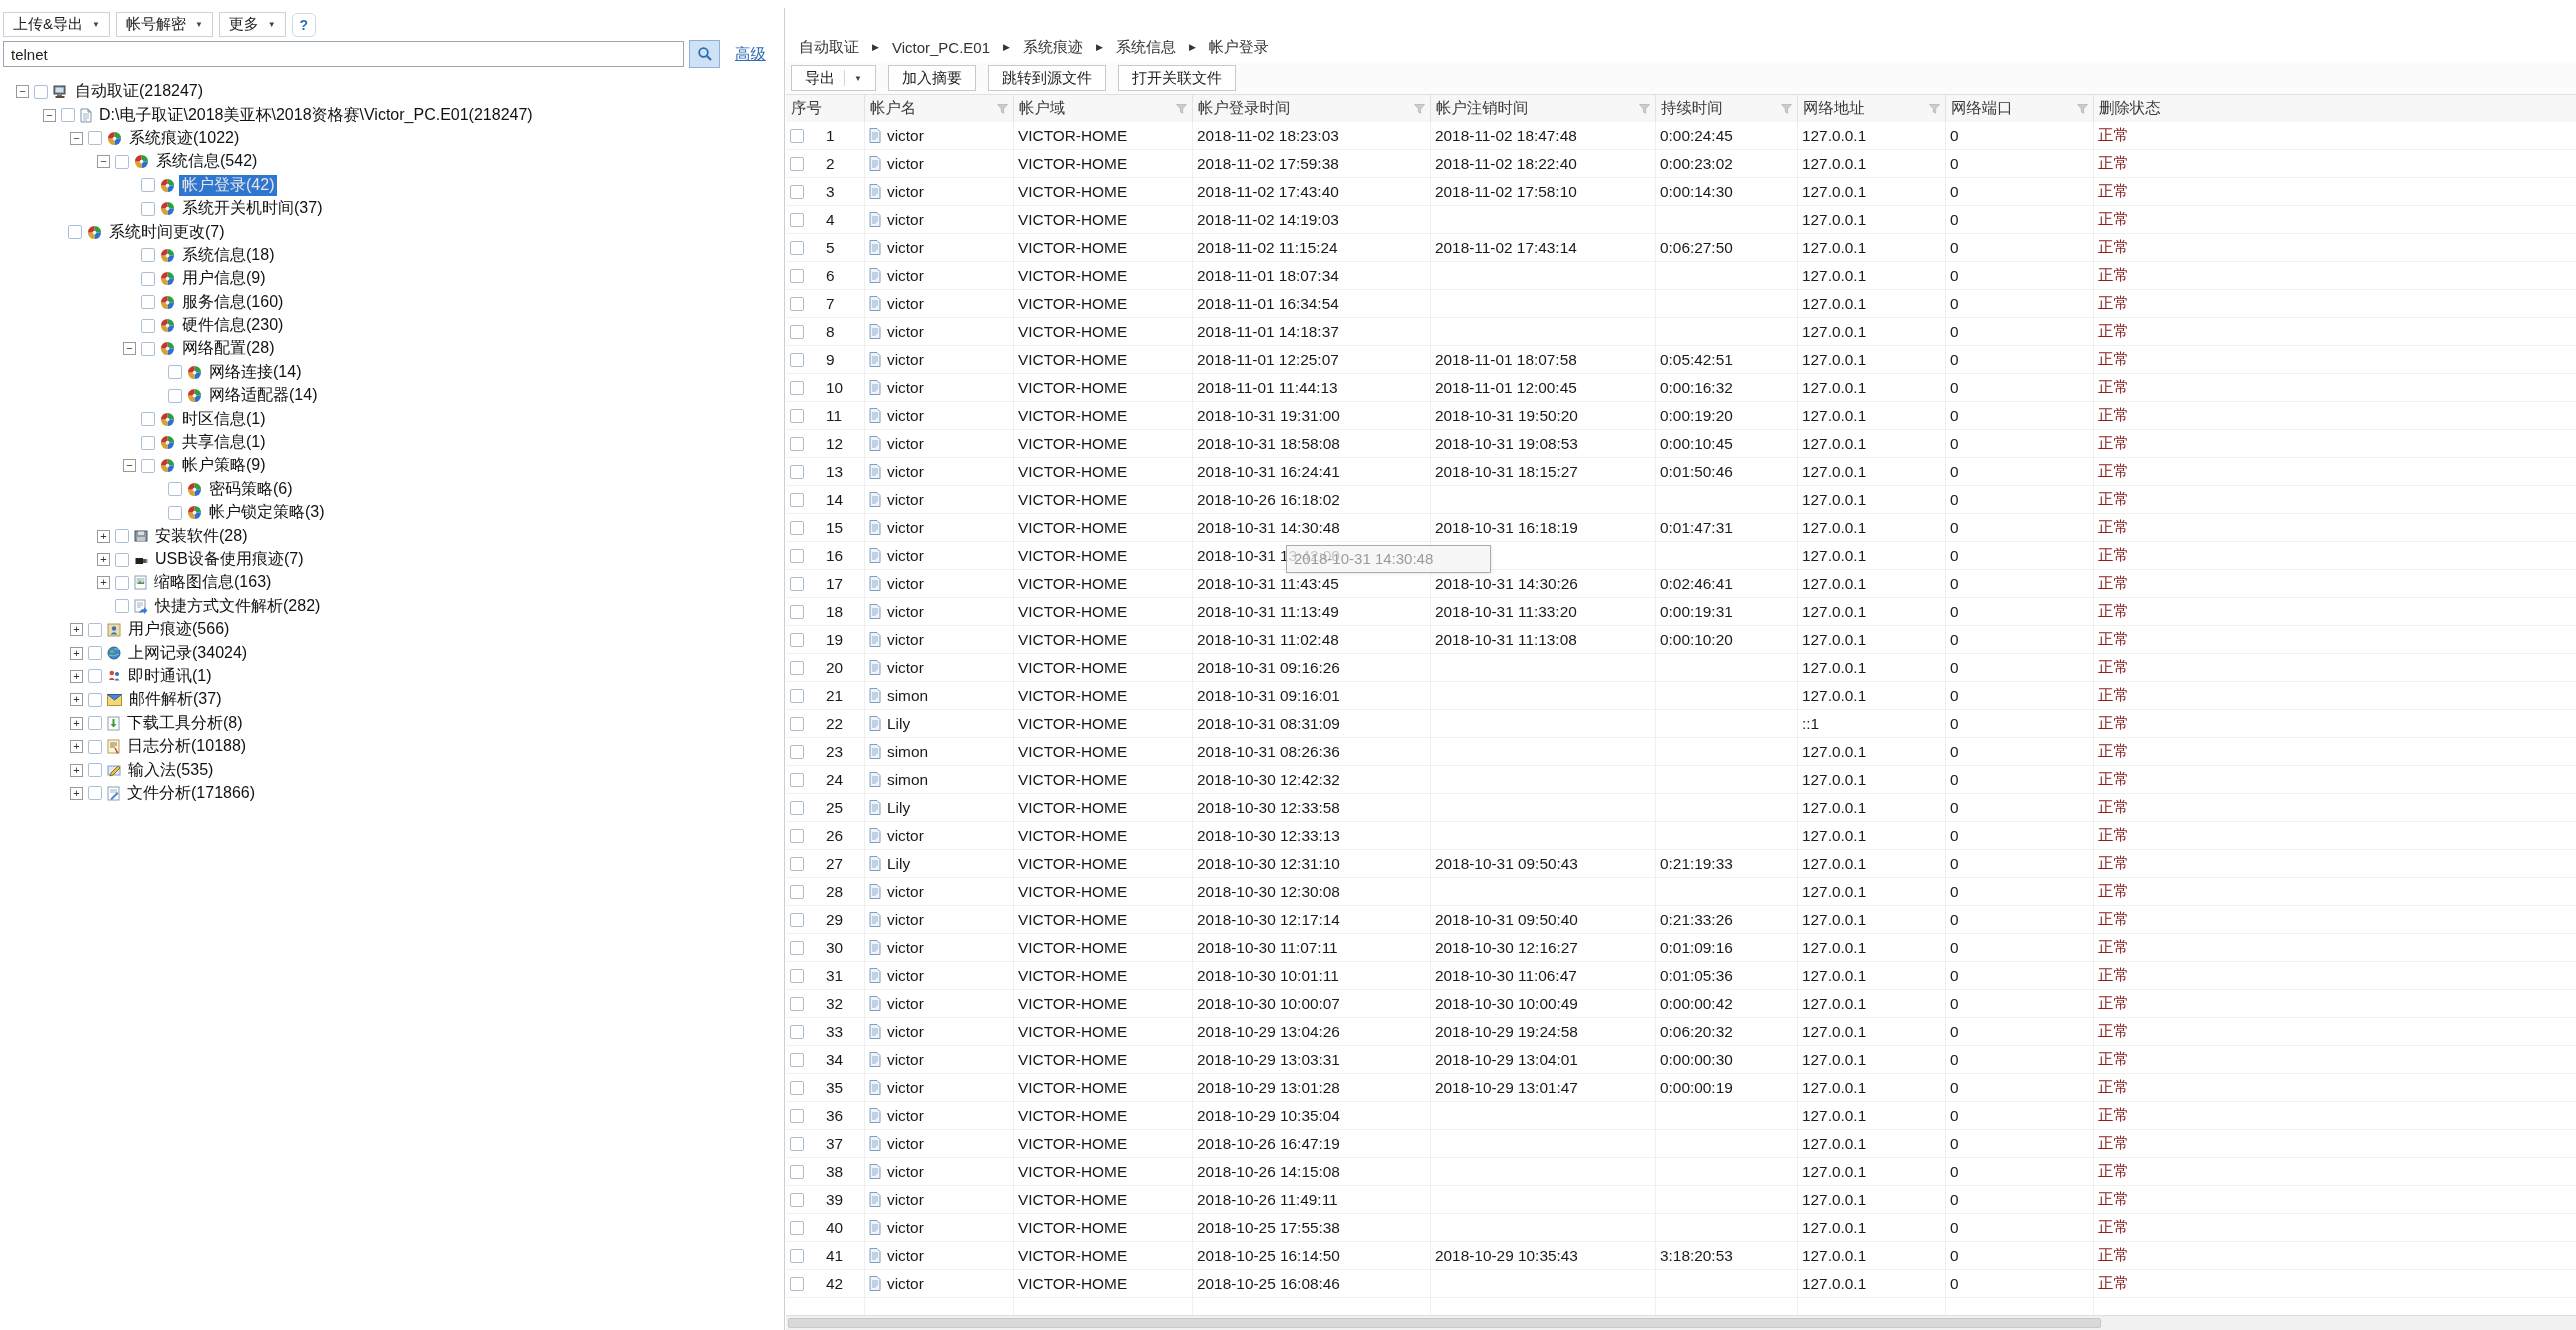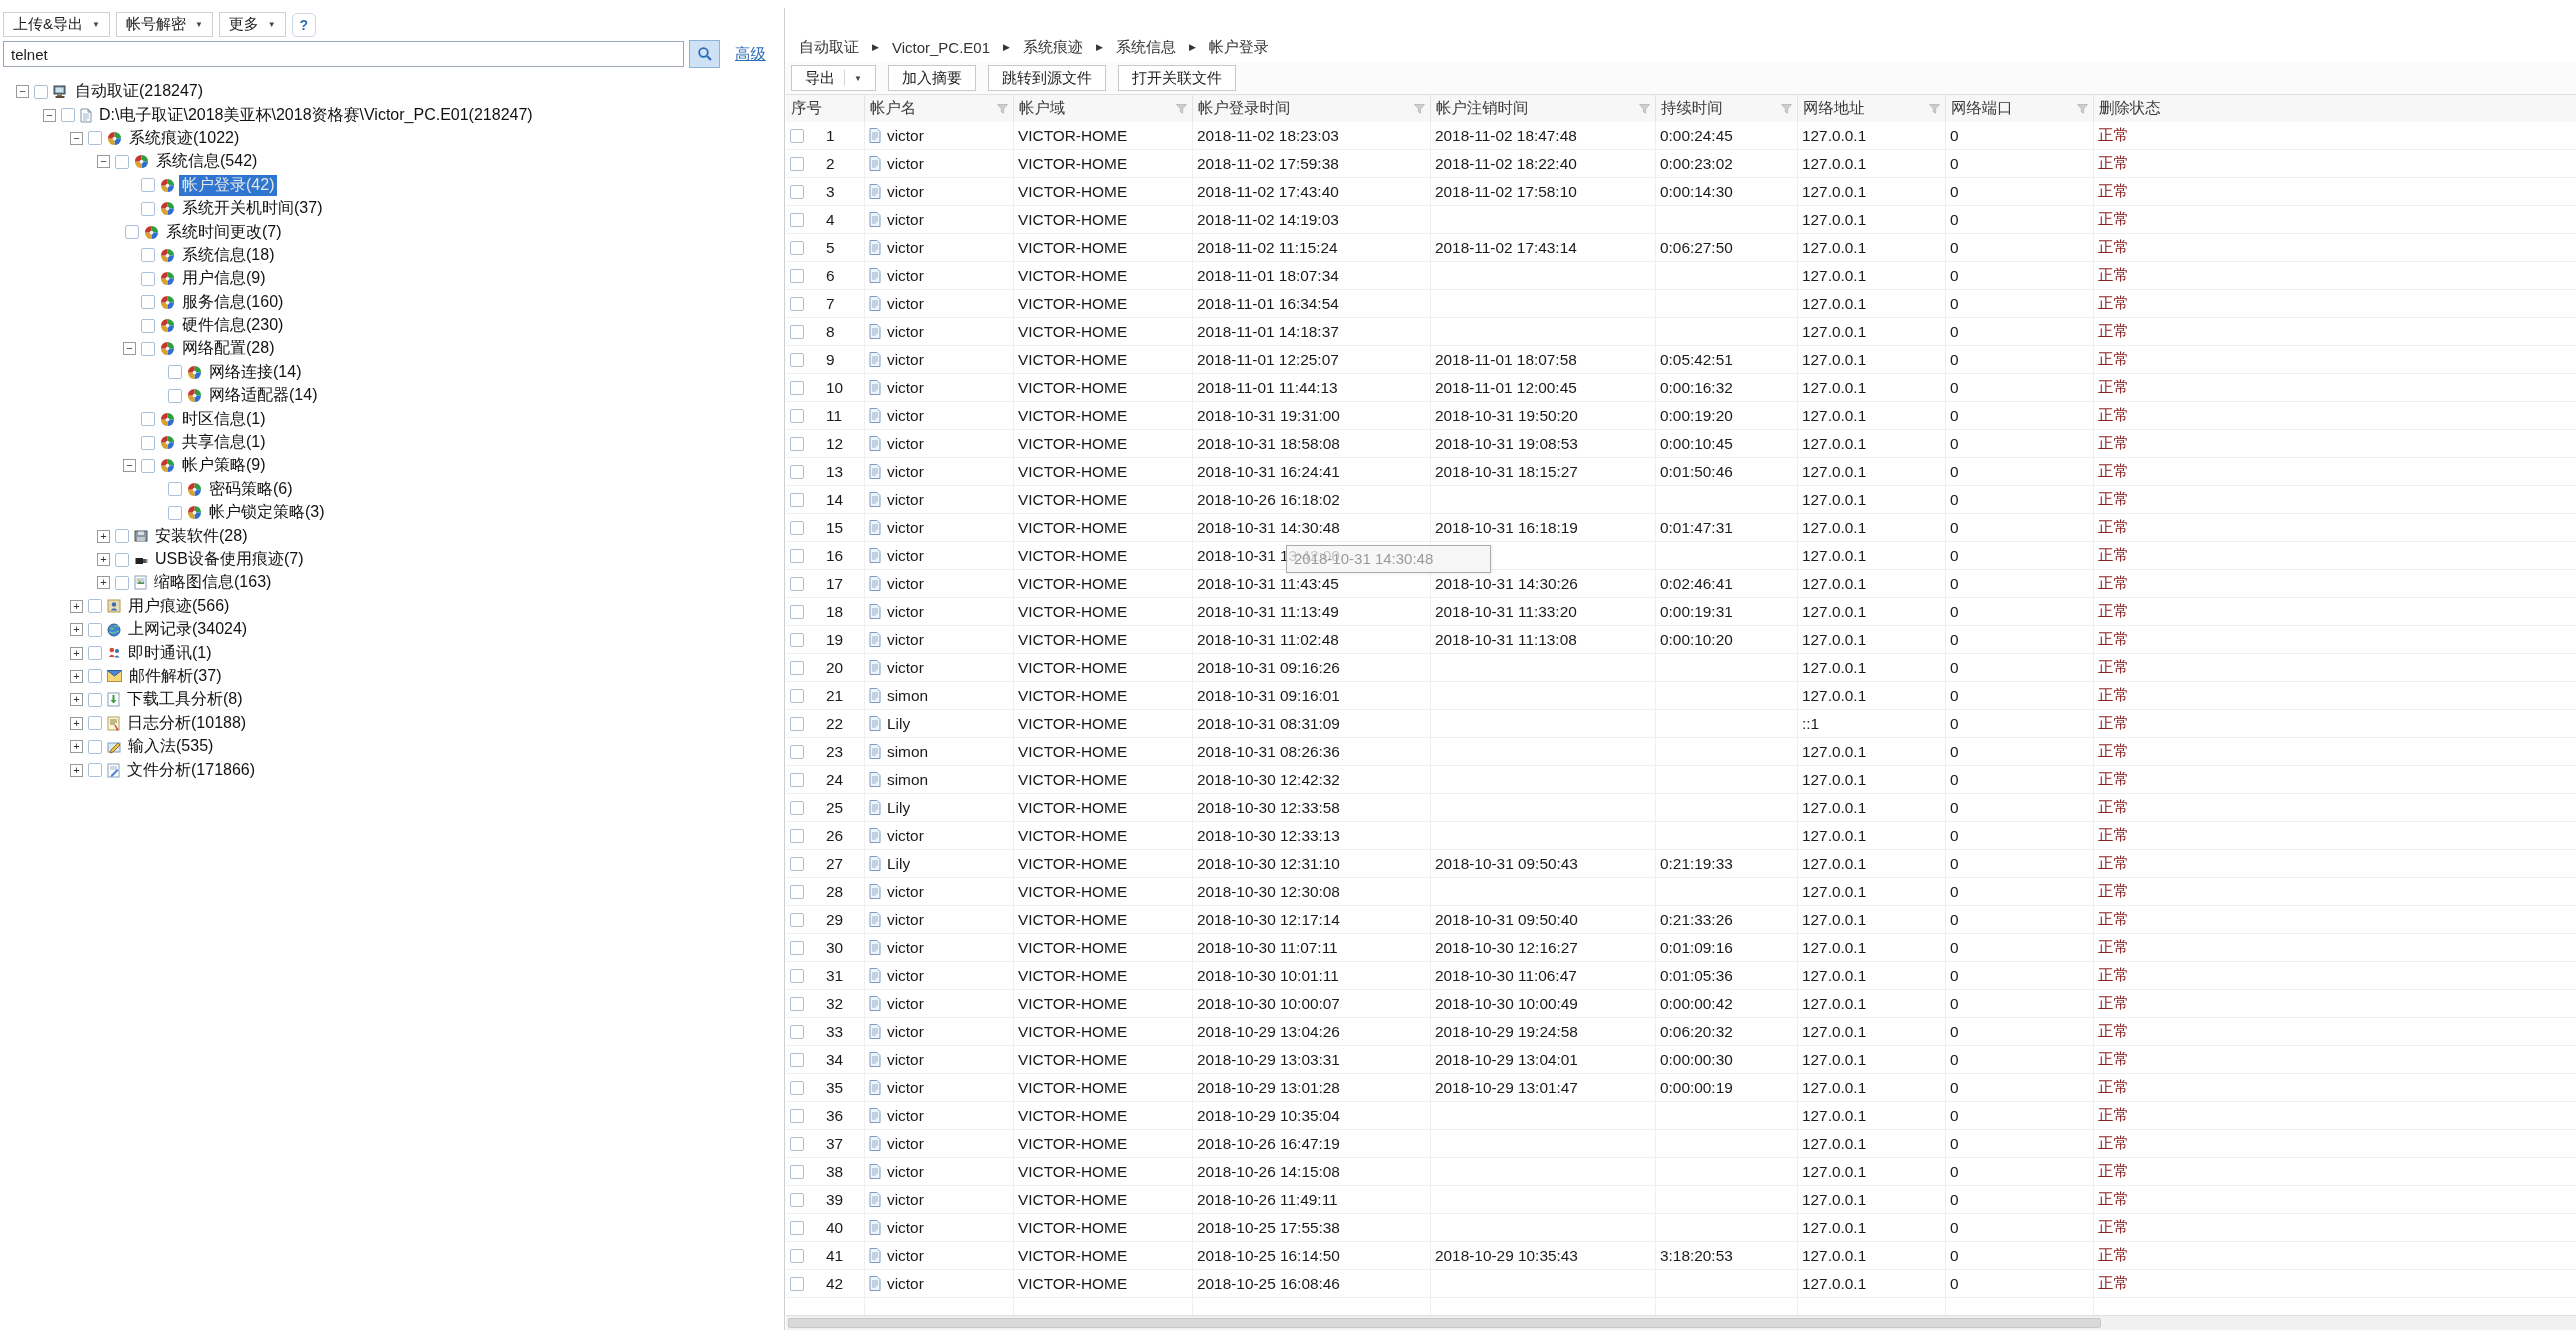--- a/index.html
+++ b/index.html
@@ -165,7 +165,7 @@
           </span>
           <span class="tlabel">系统开关机时间(37)</span>
         </div>
-        <div class="tnode" style="padding-left: 107px;">
+        <div class="tnode" style="padding-left: 50px;">
           <span class="exp none"></span>
           <span class="tcb"></span>
           <span class="ticon">

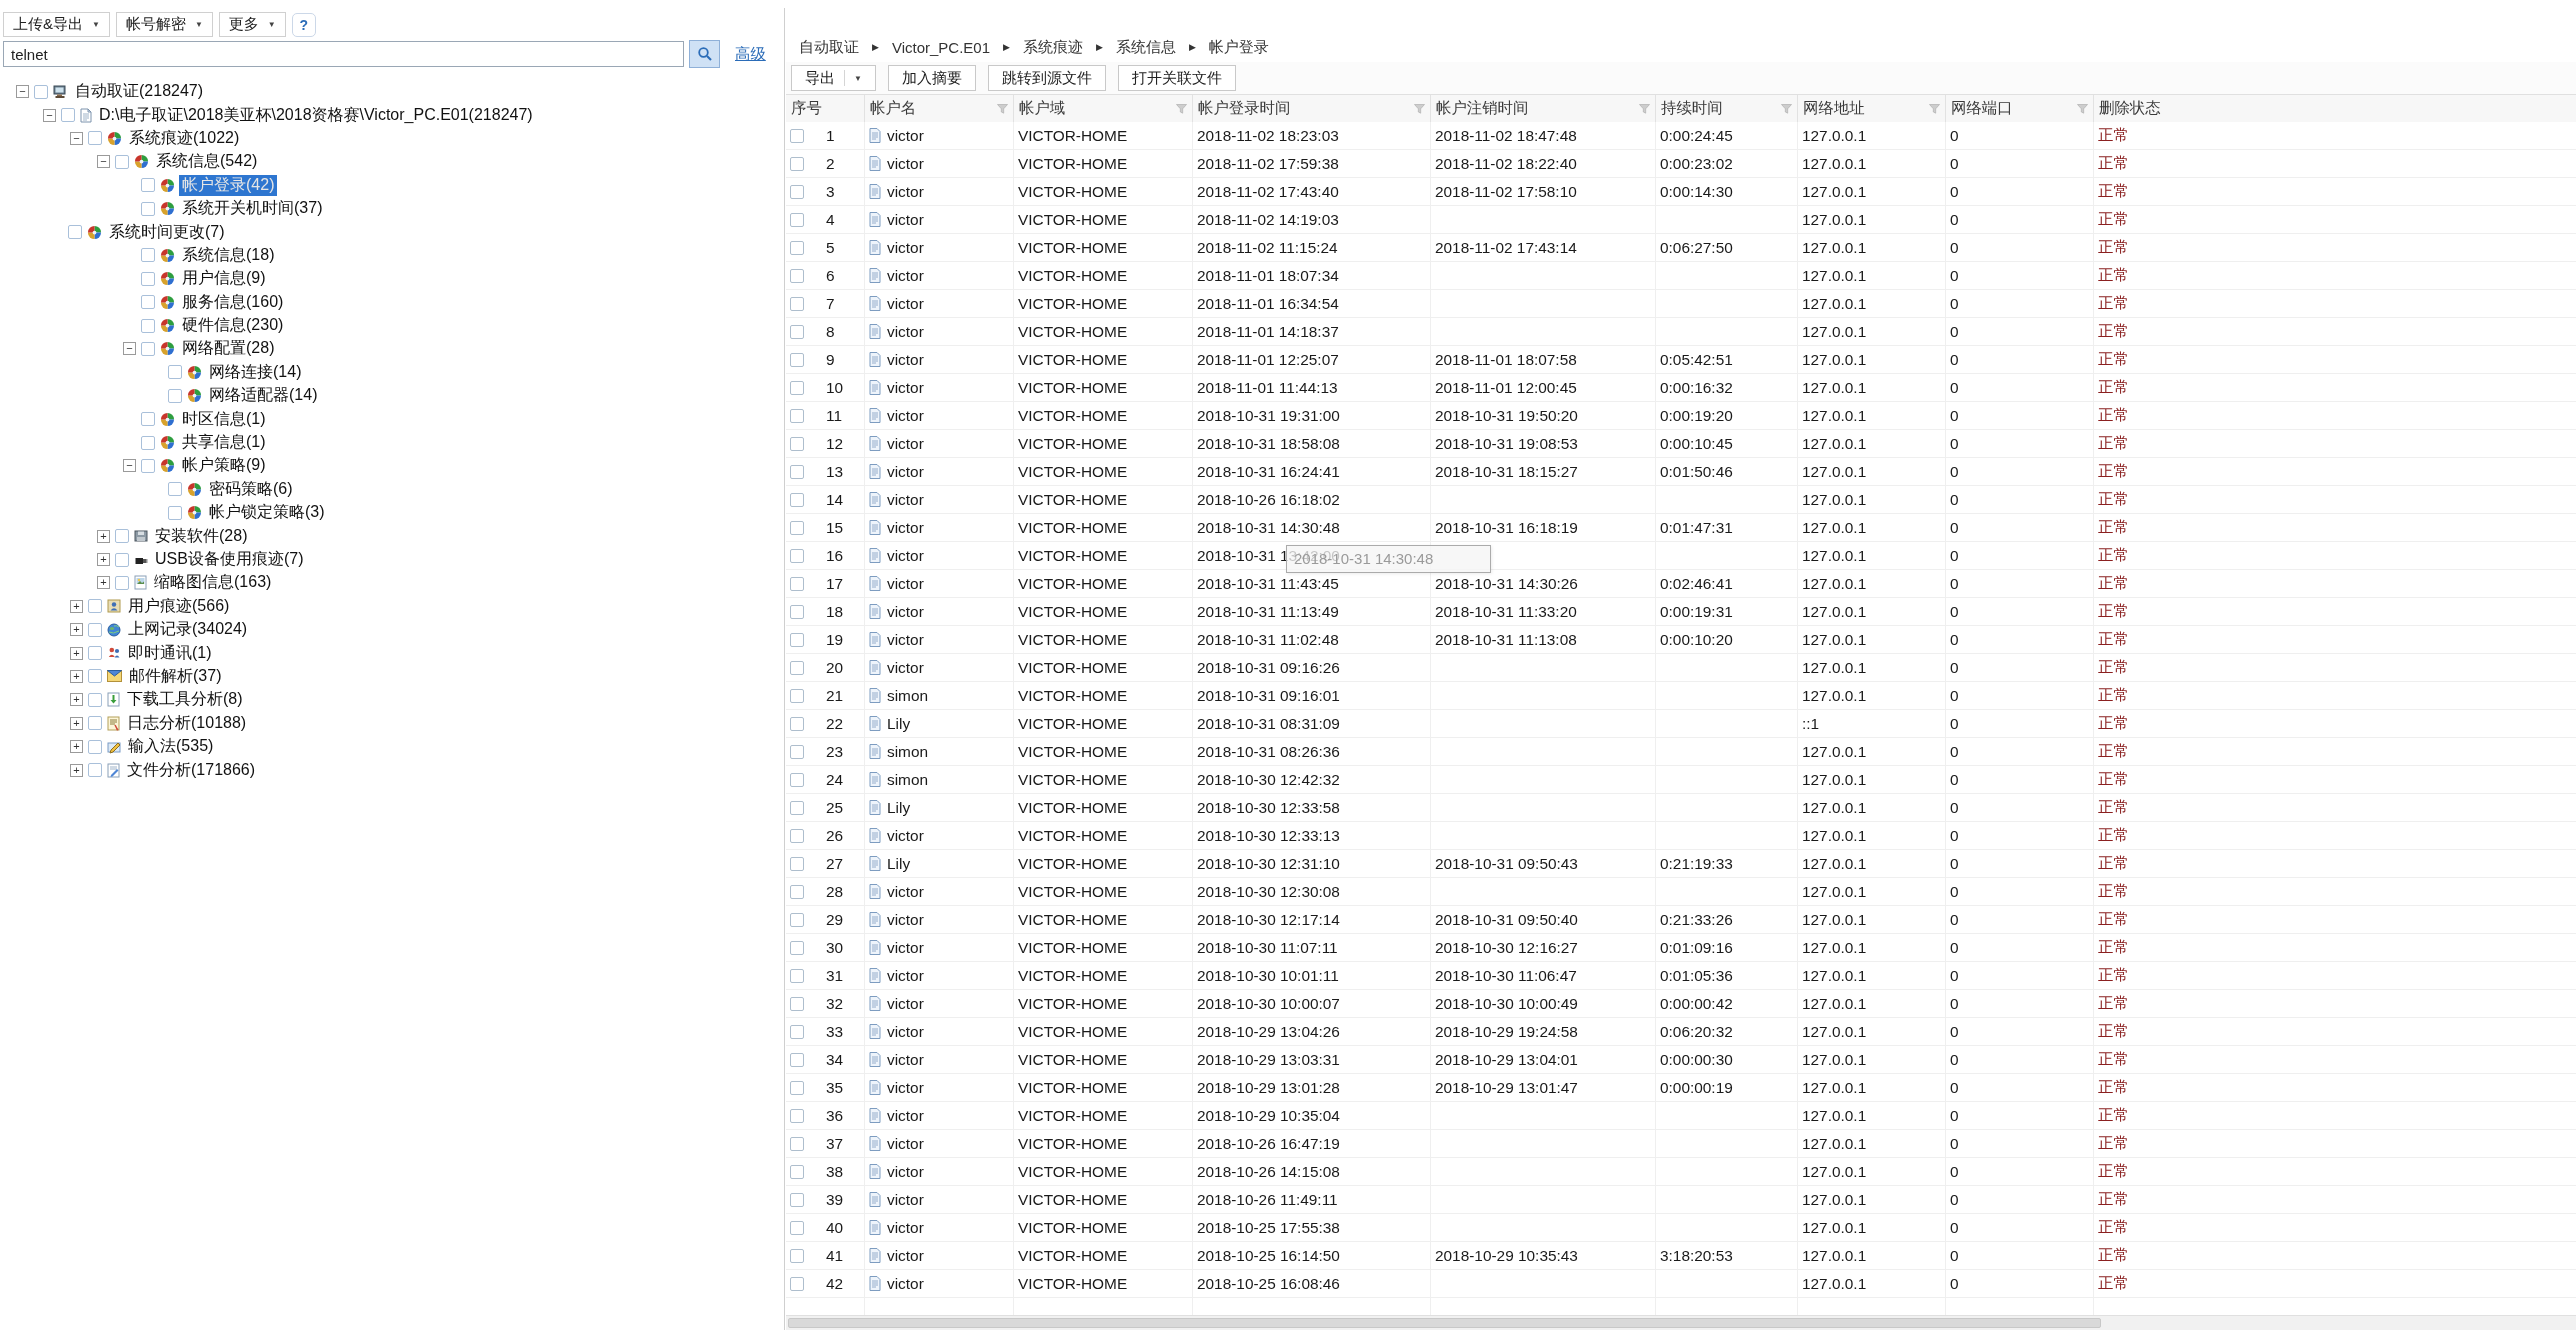--- a/index.html
+++ b/index.html
@@ -385,6 +385,18 @@
           </span>
           <span class="tlabel">缩略图信息(163)</span>
         </div>
+        <div class="tnode" style="padding-left: 97px;">
+          <span class="exp none"></span>
+          <span class="tcb"></span>
+          <span class="ticon">
+            <svg width="14" height="15" viewBox="0 0 14 15">
+              <rect x="1" y="1" width="10" height="12" fill="#fff" stroke="#8aa0b8"></rect>
+              <path d="M3 4h6M3 6h6M3 8h4" stroke="#9fb3c8"></path>
+              <path d="M5 14 q1.5-4 5-4 v-2 l3.5 3.5 L10 15 v-2 q-3 0-5 1z" fill="#3a7ad9"></path>
+            </svg>
+          </span>
+          <span class="tlabel">快捷方式文件解析(282)</span>
+        </div>
         <div class="tnode" style="padding-left: 70px;">
           <span class="exp">+</span>
           <span class="tcb"></span>

